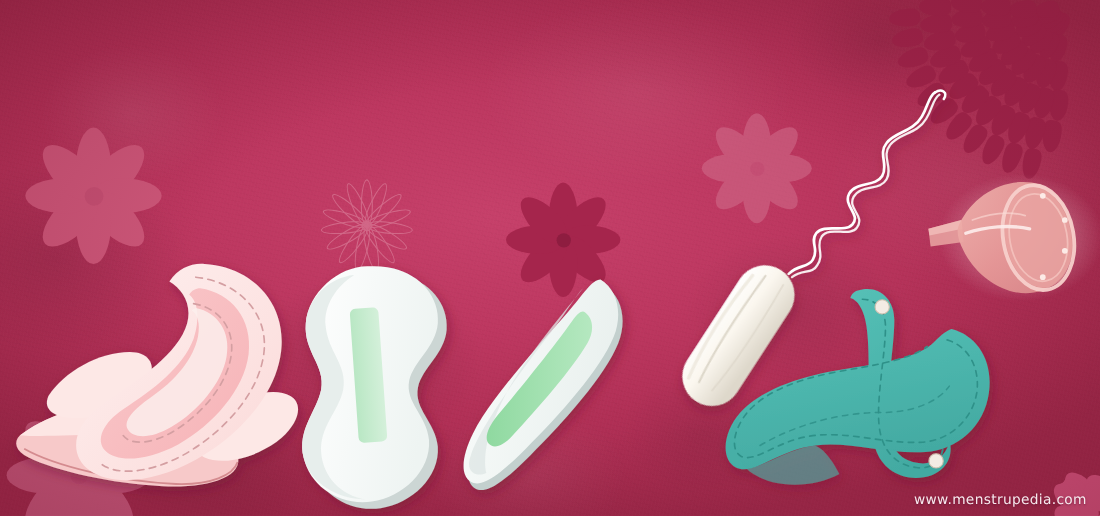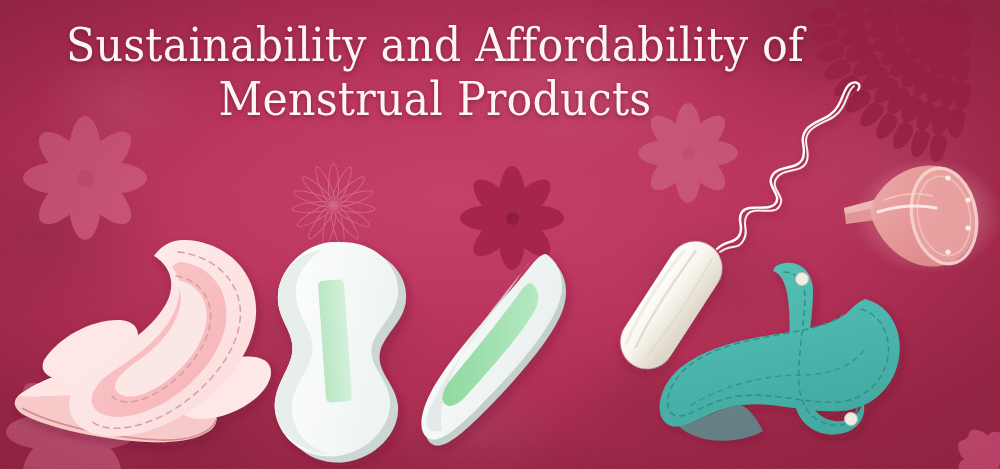--- a/index.html
+++ b/index.html
@@ -513,10 +513,6 @@
 
   </div>
 
-  <div id="title">
-    <span class="line line1">Sustainability and Affordability of</span>
-    <span class="line line2">Menstrual Products</span>
-  </div>
 
 
 </div>

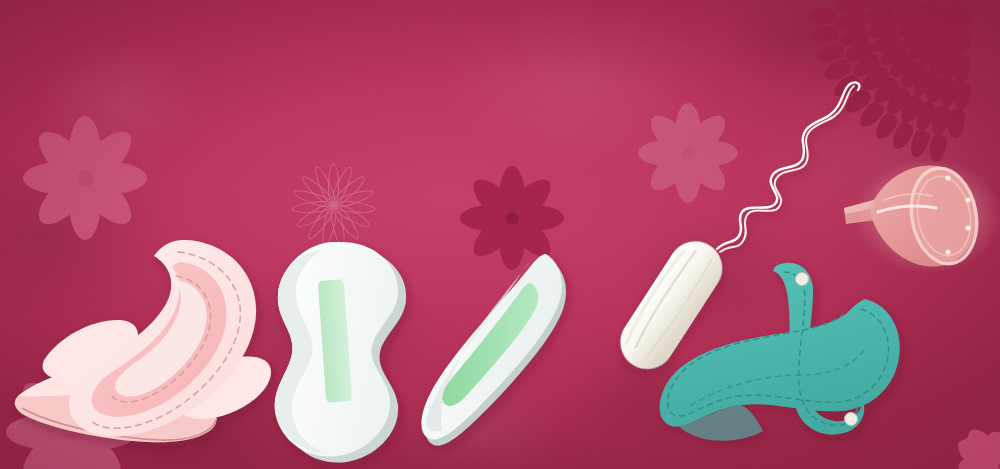--- a/index.html
+++ b/index.html
@@ -514,6 +514,7 @@
   </div>
 
 
+  <div id="watermark">www.menstrupedia.com</div>
 
 </div>
 

